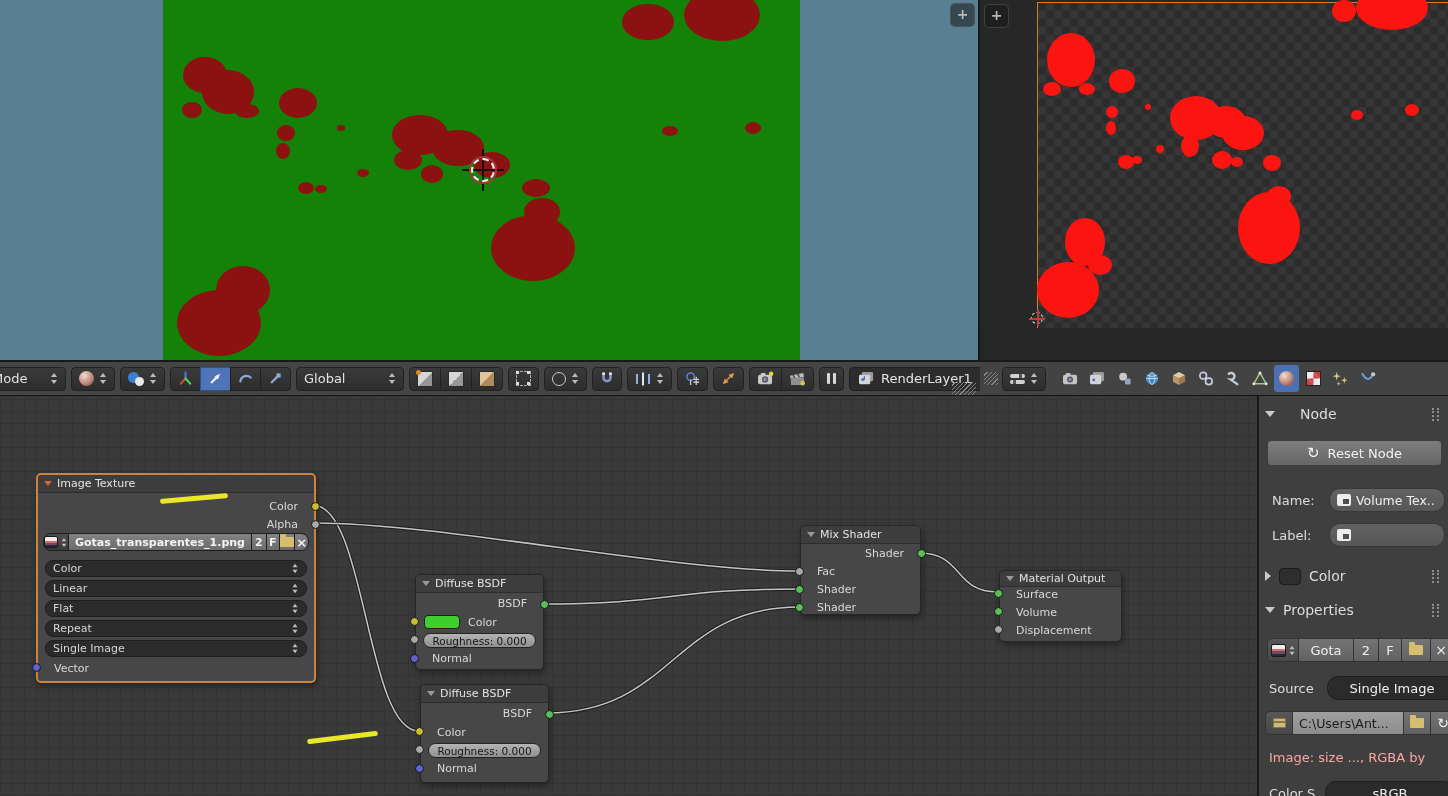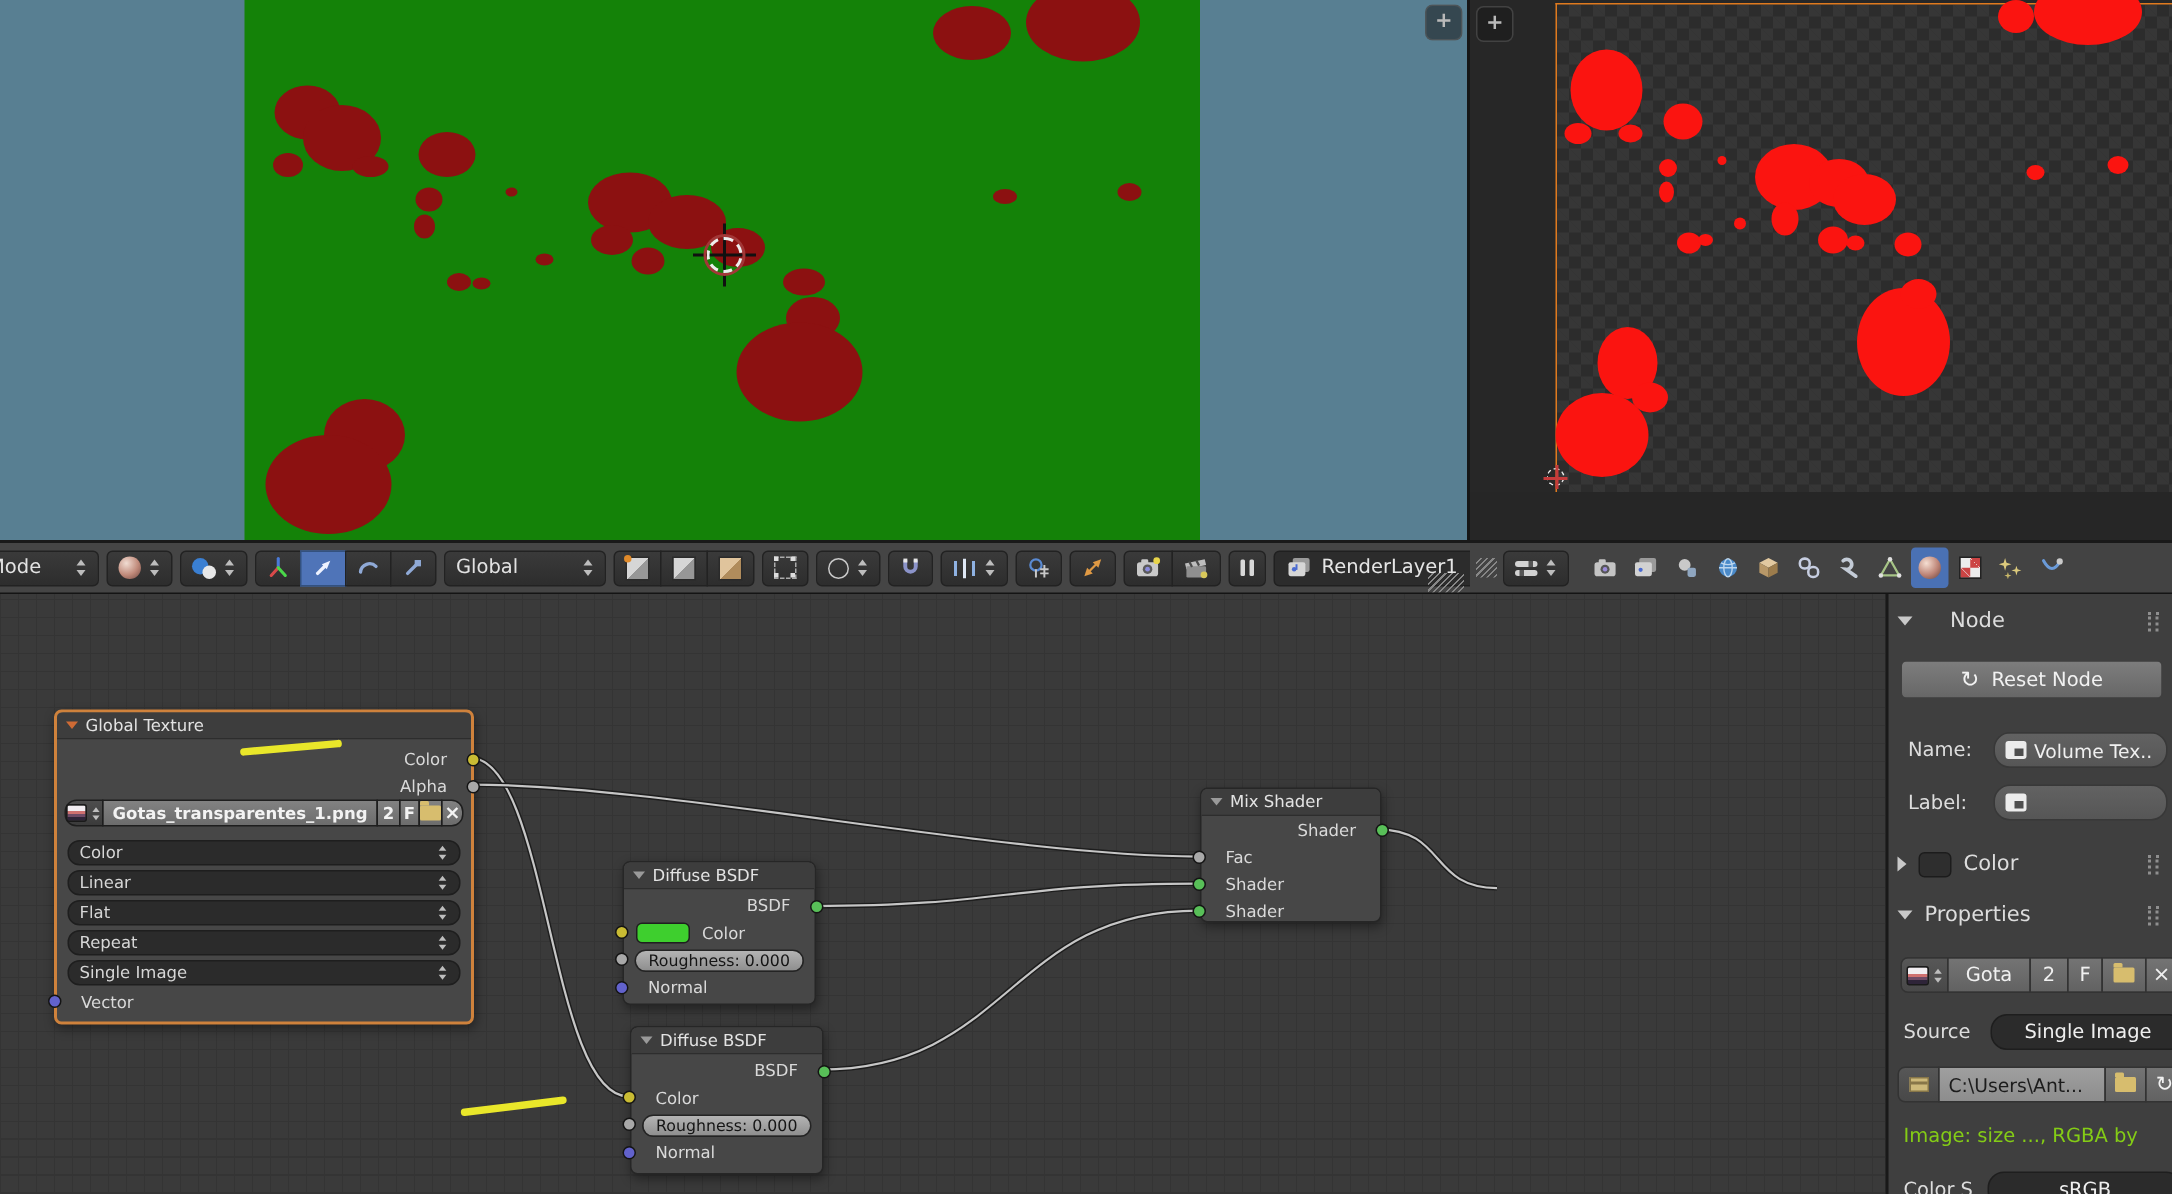--- a/index.html
+++ b/index.html
@@ -436,7 +436,7 @@
     <div class="node" id="n-imagetex" style="left:36px;top:77px;width:276px;height:206px">
       <div class="nhead">
         <span class="tri"></span>
-        <span>Global Texture</span>
+        <span>Image Texture</span>
       </div>
       <div class="nlabel r" style="right:16px;top:26px">Color</div>
       <div class="nlabel r" style="right:16px;top:44px">Alpha</div>

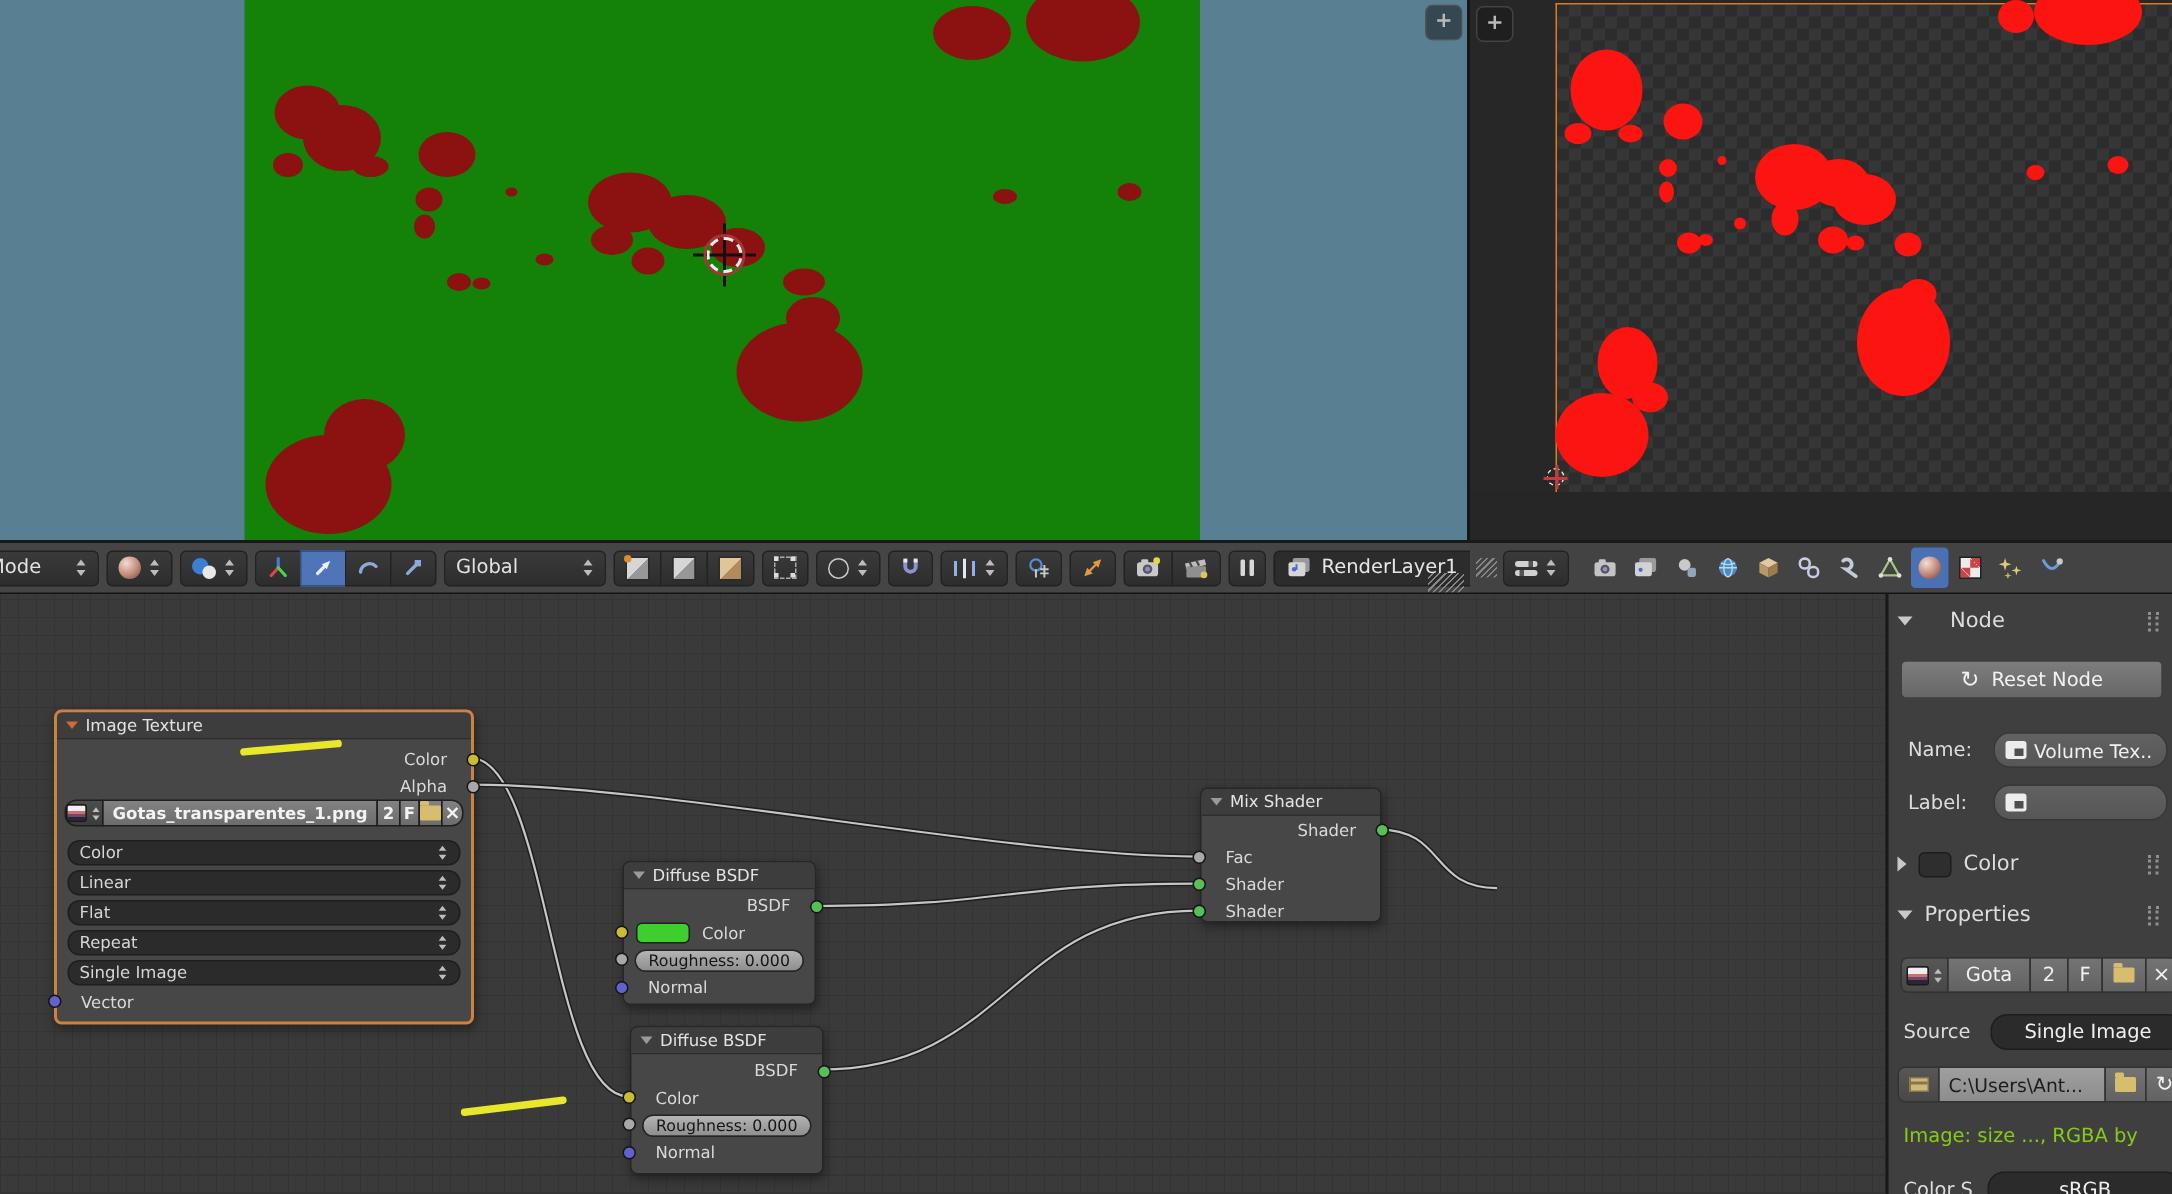--- a/index.html
+++ b/index.html
@@ -527,6 +527,18 @@
       <span class="sk gn" style="left:-6px;top:77px"></span>
     </div>
 
+    <div class="node" style="left:999px;top:174px;width:121px;height:70px">
+      <div class="nhead" style="height:15px">
+        <span class="tri"></span>
+        <span>Material Output</span>
+      </div>
+      <div class="nlabel" style="left:16px;top:18px">Surface</div>
+      <span class="sk gn" style="left:-6px;top:18px"></span>
+      <div class="nlabel" style="left:16px;top:36px">Volume</div>
+      <span class="sk gn" style="left:-6px;top:36px"></span>
+      <div class="nlabel" style="left:16px;top:54px">Displacement</div>
+      <span class="sk gr" style="left:-6px;top:54px"></span>
+    </div>
 
     <div class="gp" style="left:160px;top:100px;width:68px;transform:rotate(-5deg)"></div>
     <div class="gp" style="left:307px;top:339px;width:71px;transform:rotate(-7deg)"></div>

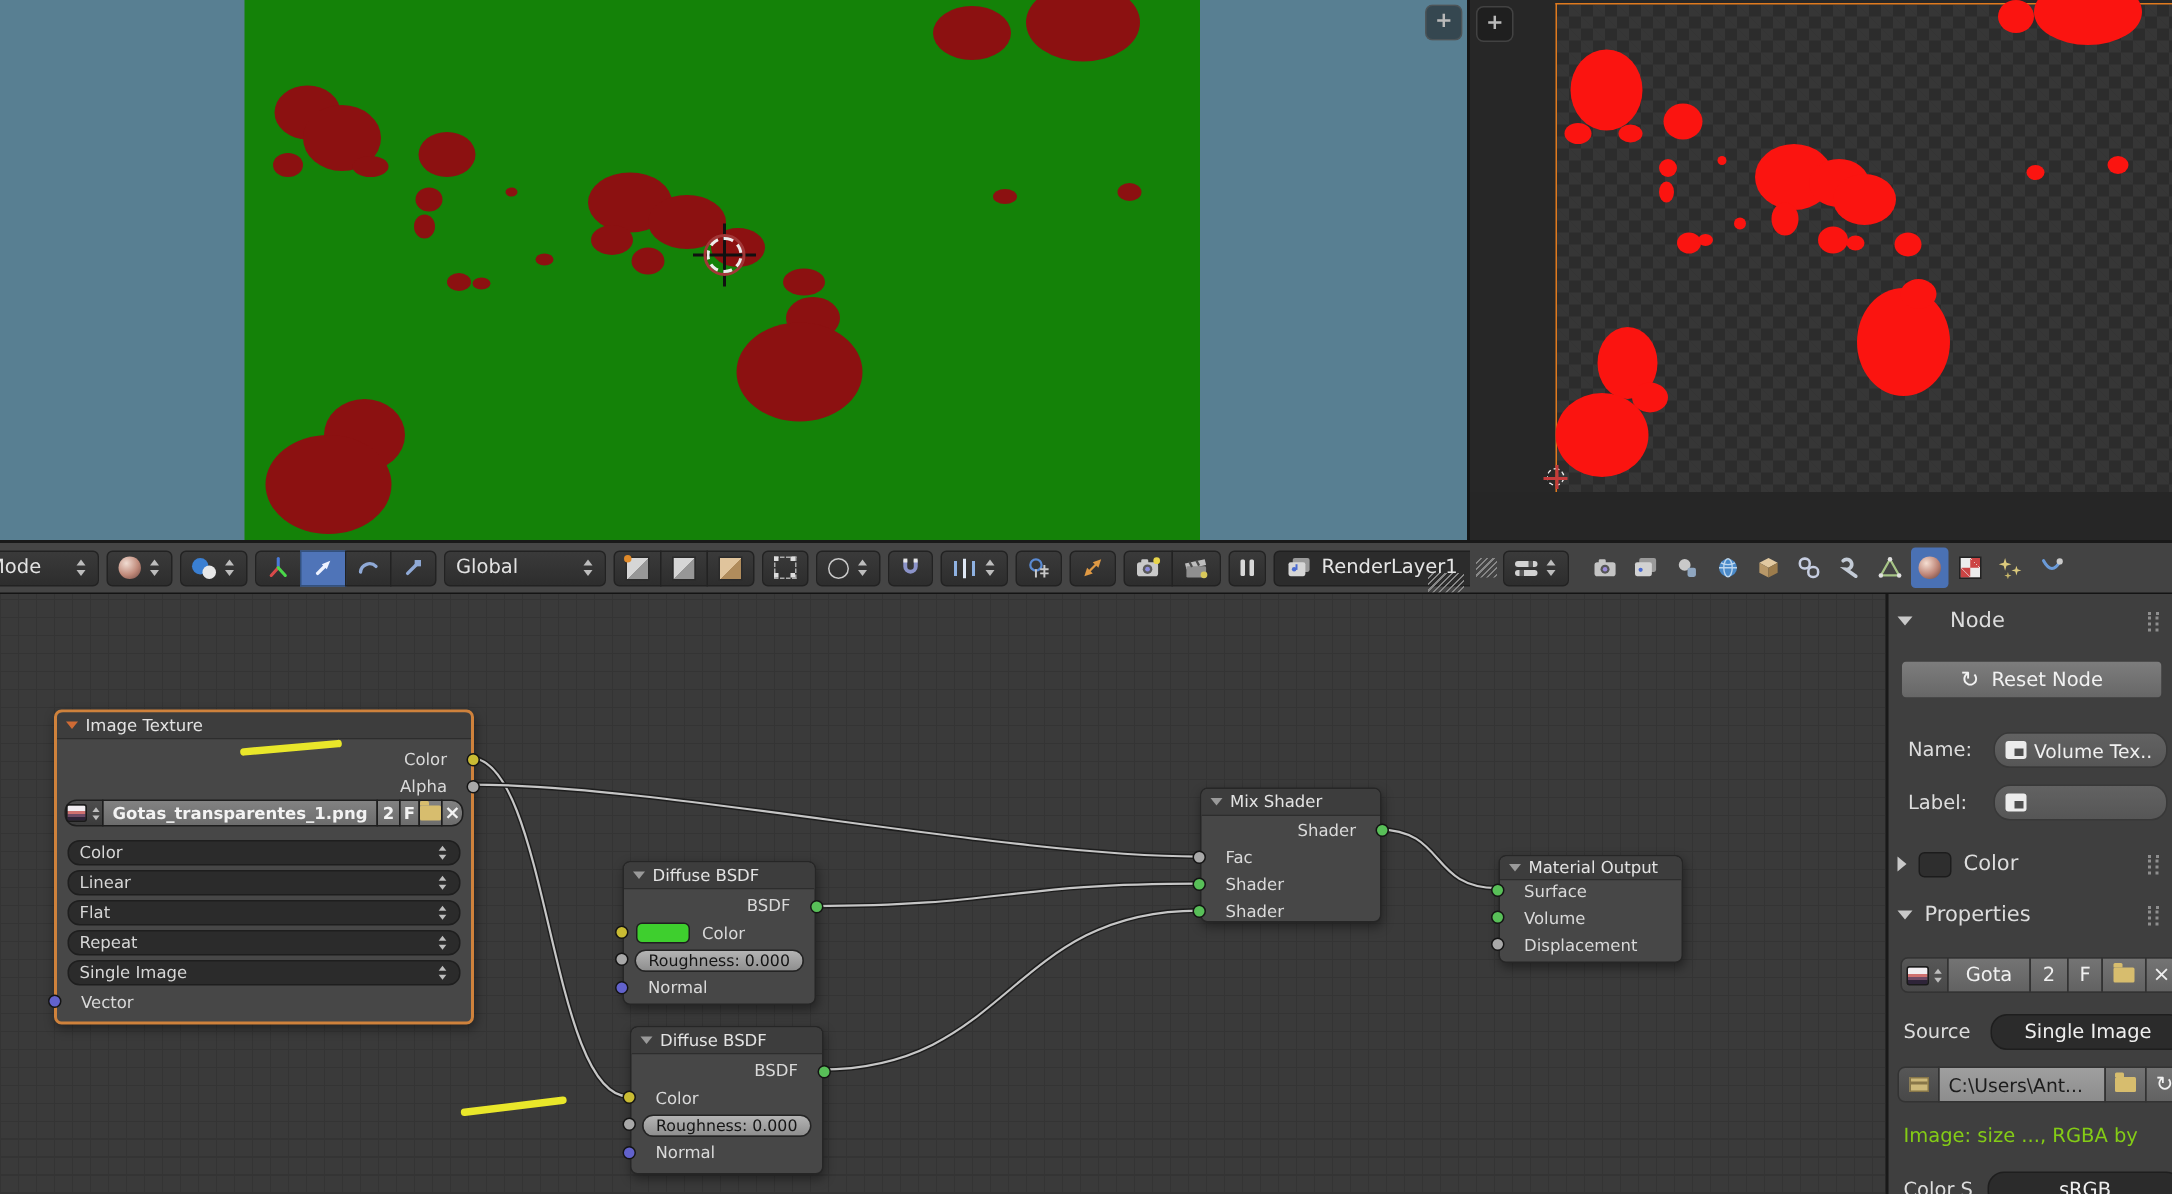--- a/index.html
+++ b/index.html
@@ -609,7 +609,7 @@
         </div>
       <div class="sb-seg last" style="width:26px;font-size:14px">↻</div>
     </div>
-    <div class="sb-row" style="top:352px;height:18px;padding-left:10px;box-sizing:border-box;color:#84cc16">
+    <div class="sb-row" style="top:352px;height:18px;padding-left:10px;box-sizing:border-box;color:#fca5a5">
       <span>Image: size ..., RGBA by</span>
     </div>
     <div class="sb-row" style="top:385px;height:24px;padding-left:10px;box-sizing:border-box">

